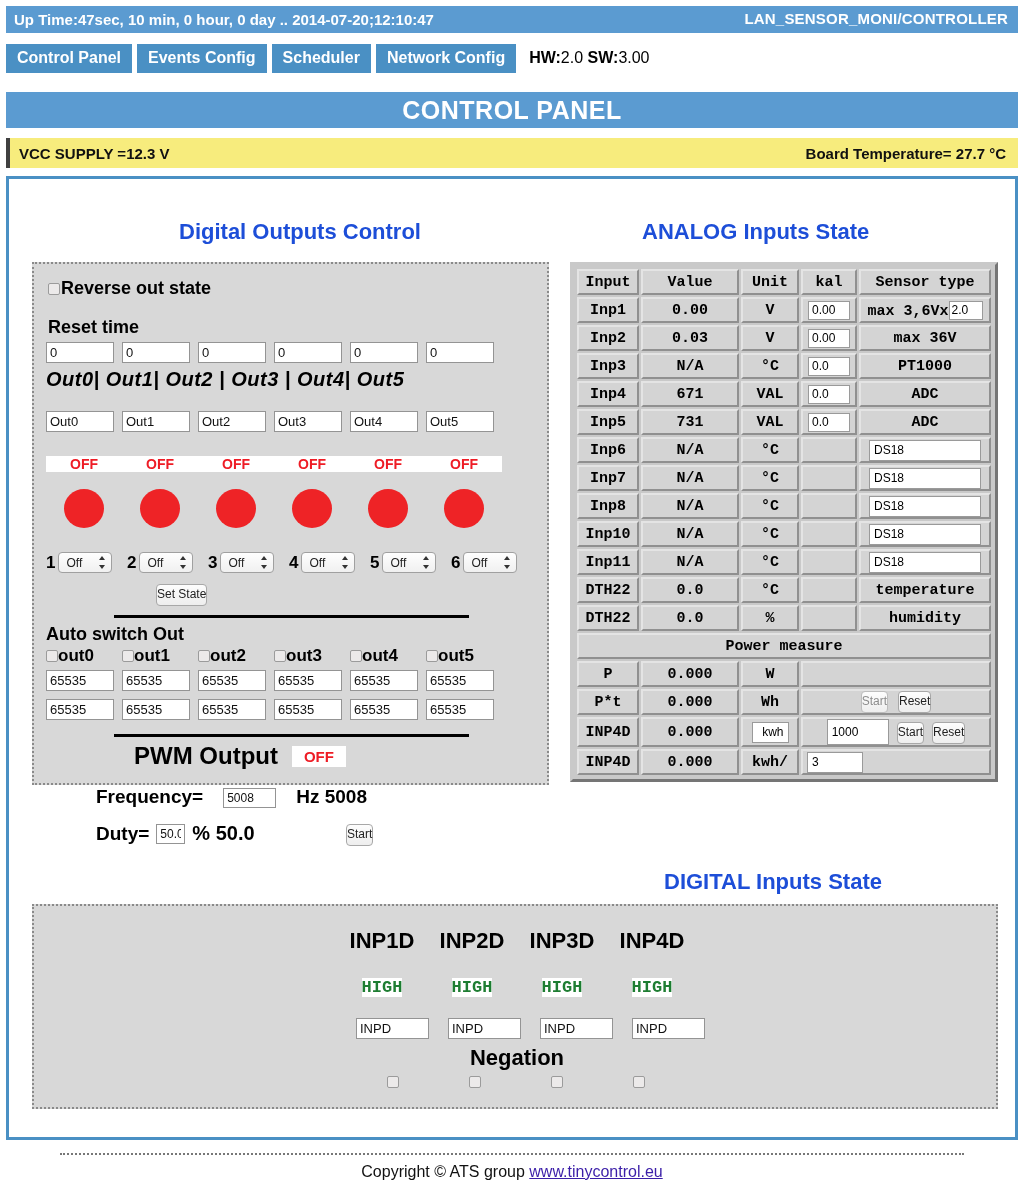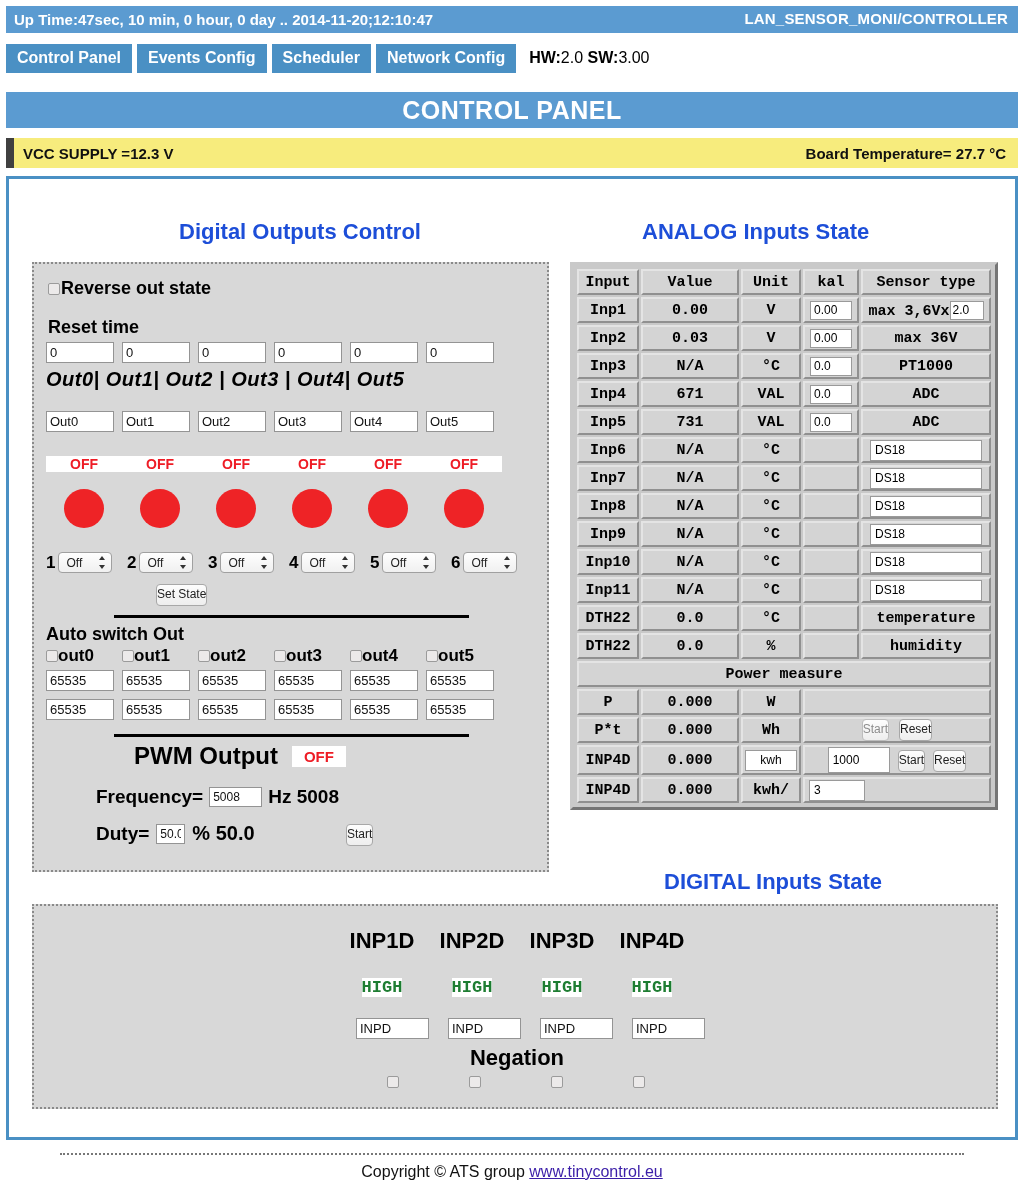--- a/index.html
+++ b/index.html
@@ -192,7 +192,7 @@
 <div id="page">
 
   <div class="topbar">
-    <span class="uptime">Up Time:47sec, 10 min, 0 hour, 0 day .. 2014-11-20;12:10:47</span>
+    <span class="uptime">Up Time:47sec, 10 min, 0 hour, 0 day .. 2014-07-20;12:10:47</span>
     <span class="devname">LAN_SENSOR_MONI/CONTROLLER</span>
   </div>
 

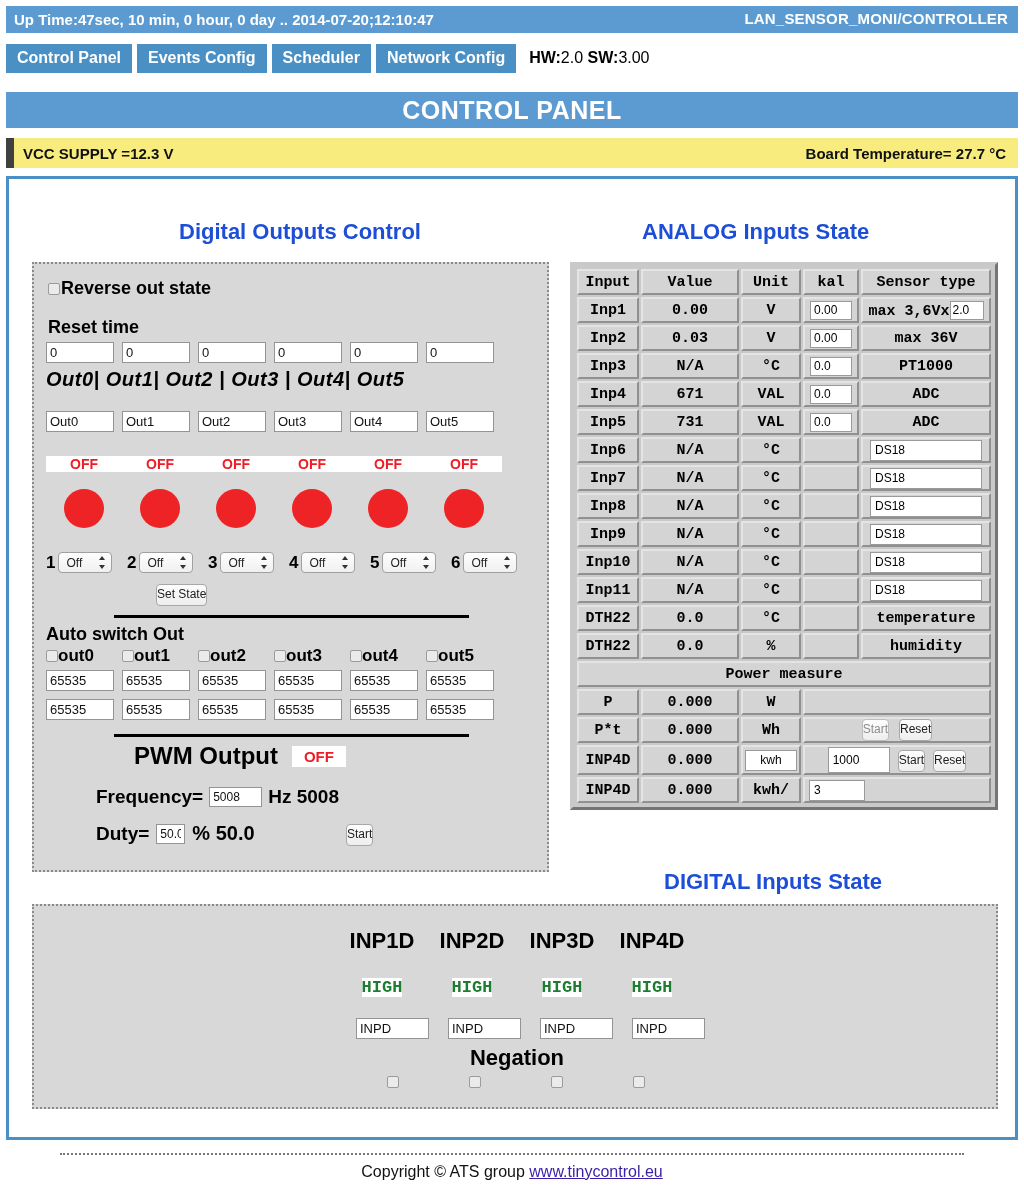--- a/index.html
+++ b/index.html
@@ -54,7 +54,7 @@
   .supply {
     position: absolute; left: 6px; top: 138px; width: 1012px; height: 30px;
     background: #f7ec7d;
-    border-left: 8px solid #404040;
+    border-left: 4px solid #404040;
     display: flex; align-items: center;
     font-size: 15px; font-weight: bold; color: #111;
   }

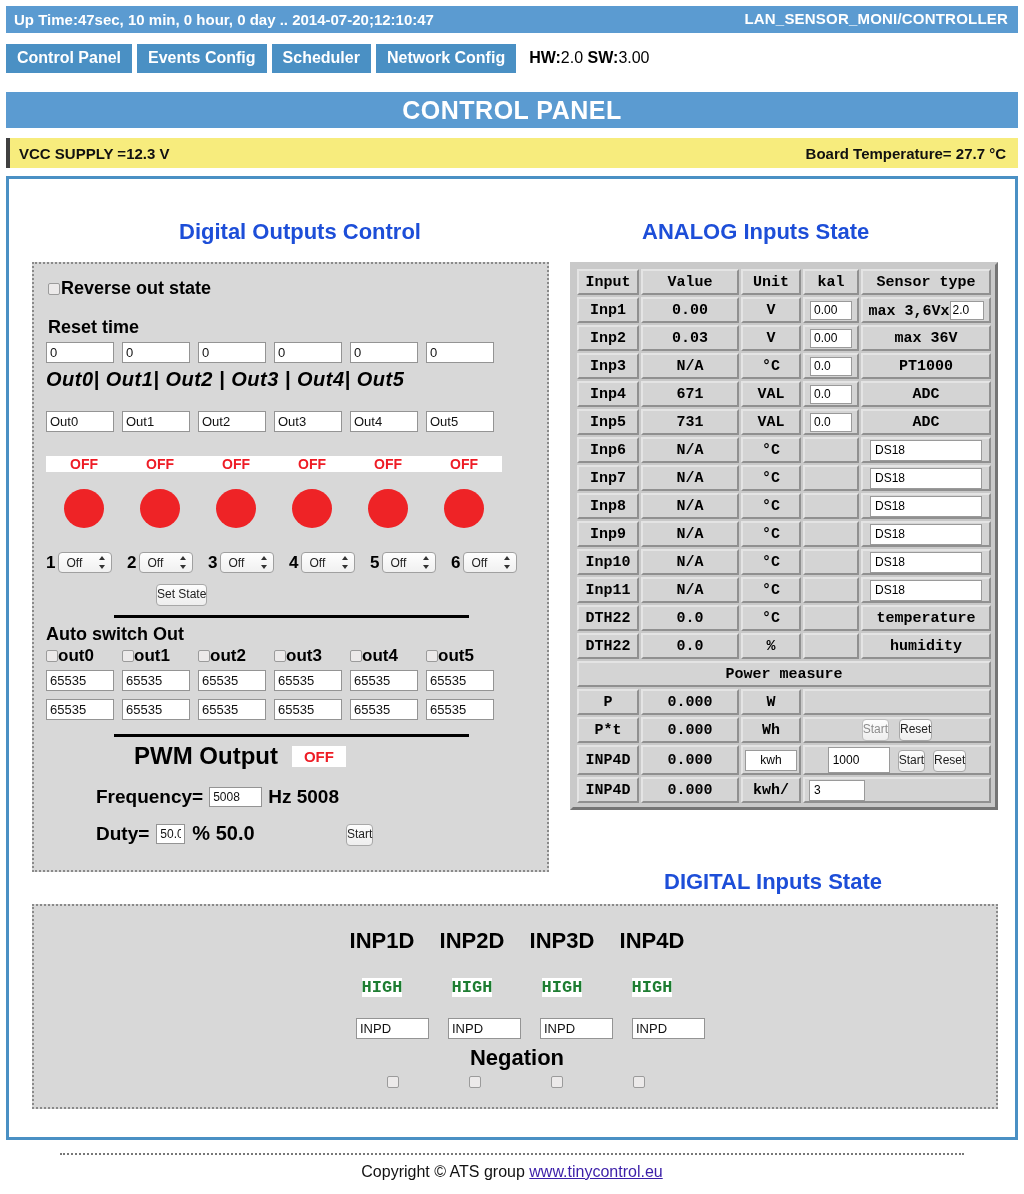--- a/index.html
+++ b/index.html
@@ -80,7 +80,7 @@
     position: absolute; background: #d8d8d8;
     border: 2px dotted #8a8a8a;
   }
-  #outputs-box { left: 23px; top: 83px; width: 517px; height: 610px; }
+  #outputs-box { left: 23px; top: 83px; width: 517px; height: 523px; }
 
   .lbl { font-size: 17px; font-weight: bold; color: #000; }
 

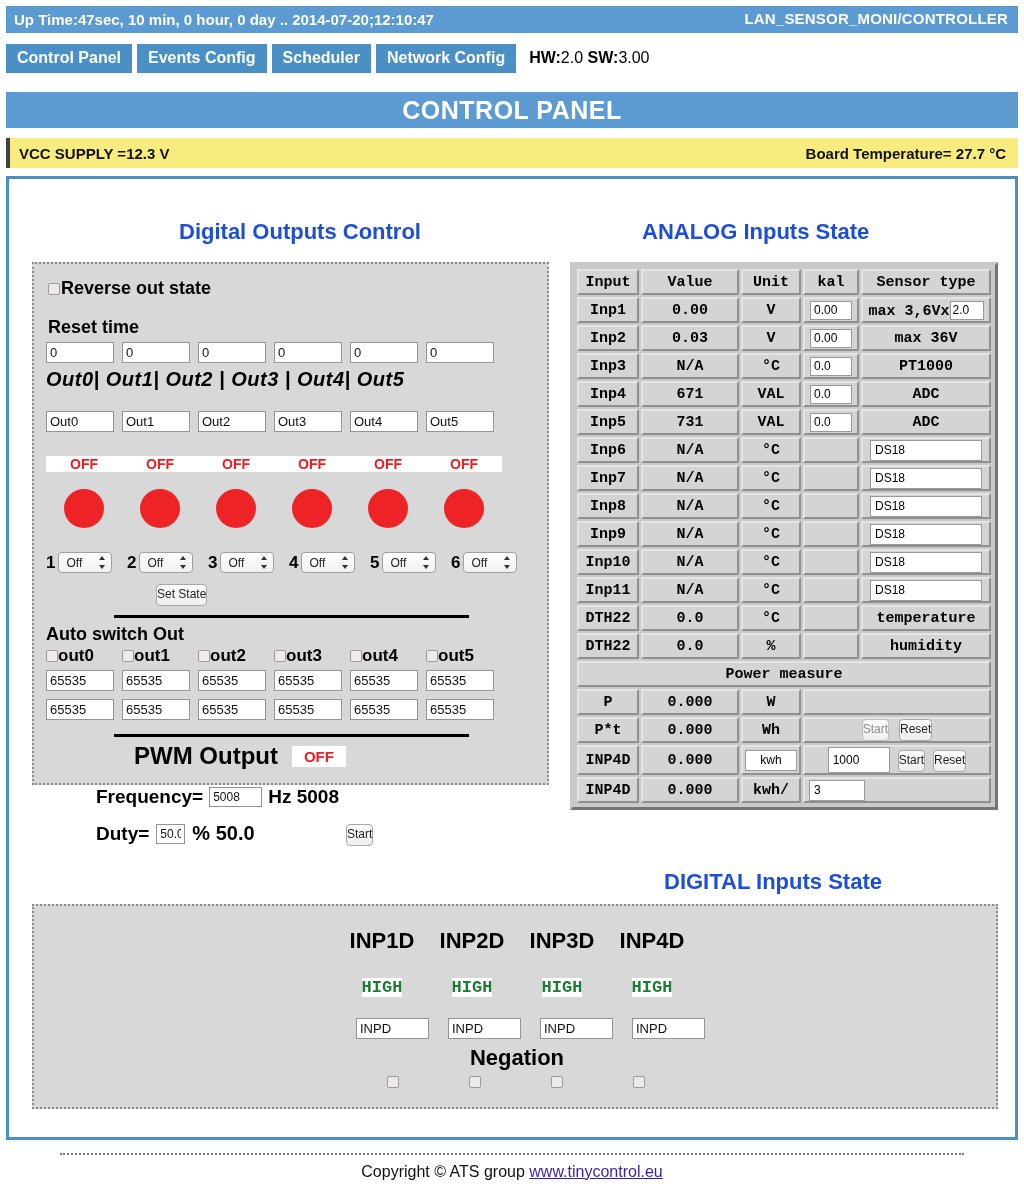--- a/index.html
+++ b/index.html
@@ -453,13 +453,6 @@
               <td><input class="dsin" value="DS18" style=""></td>
             </tr>
             <tr>
-              <td class="colA">Inp9</td>
-              <td class="colB val">N/A</td>
-              <td class="colC">°C</td>
-              <td class="colD"></td>
-              <td><input class="dsin" value="DS18" style=""></td>
-            </tr>
-            <tr>
               <td class="colA">Inp10</td>
               <td class="colB val">N/A</td>
               <td class="colC">°C</td>

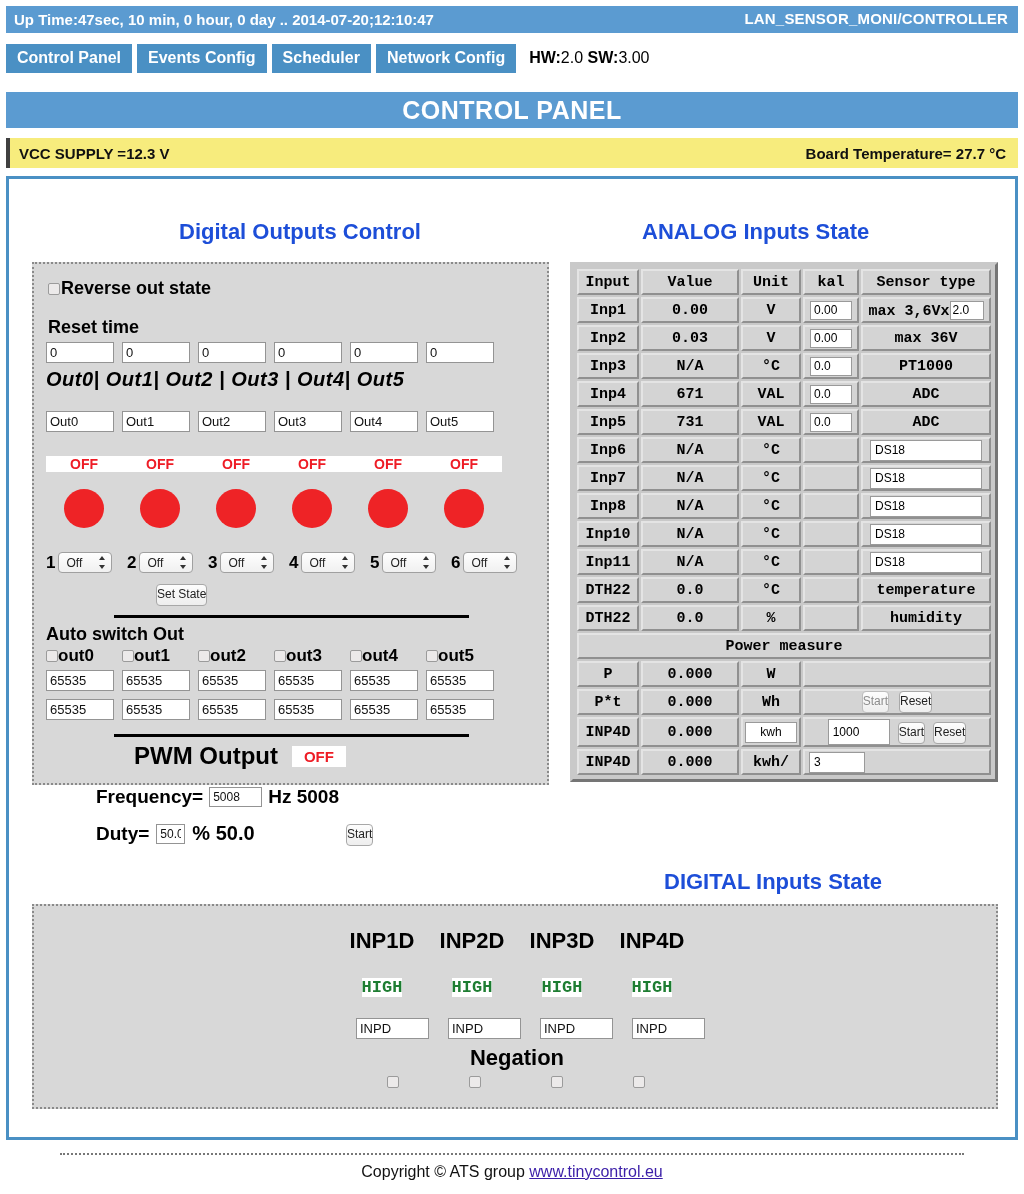--- a/index.html
+++ b/index.html
@@ -162,8 +162,8 @@
            border: 1px solid #9a9a9a; background: #fff; text-align: left; padding: 0 4px; }
   .smallin { width: 34px; height: 19px; font-size: 12px; font-family: "Liberation Sans", sans-serif;
            border: 1px solid #9a9a9a; background: #fff; text-align: left; padding: 0 2px; }
-  .unitin { width: 52px; height: 21px; font-size: 12px; font-family: "Liberation Sans", sans-serif;
-           border: 1px solid #9a9a9a; background: #fff; text-align: center; padding: 0 4px; }
+  .unitin { width: 37px; height: 21px; font-size: 12px; font-family: "Liberation Sans", sans-serif;
+           border: 1px solid #9a9a9a; background: #fff; text-align: right; padding: 0 4px; }
   .pulsein { width: 62px; height: 21px; font-size: 12px; font-family: "Liberation Sans", sans-serif;
            border: 1px solid #9a9a9a; background: #fff; text-align: left; padding: 12px 4px; }
   .kwhin { width: 56px; height: 21px; font-size: 12px; font-family: "Liberation Sans", sans-serif;

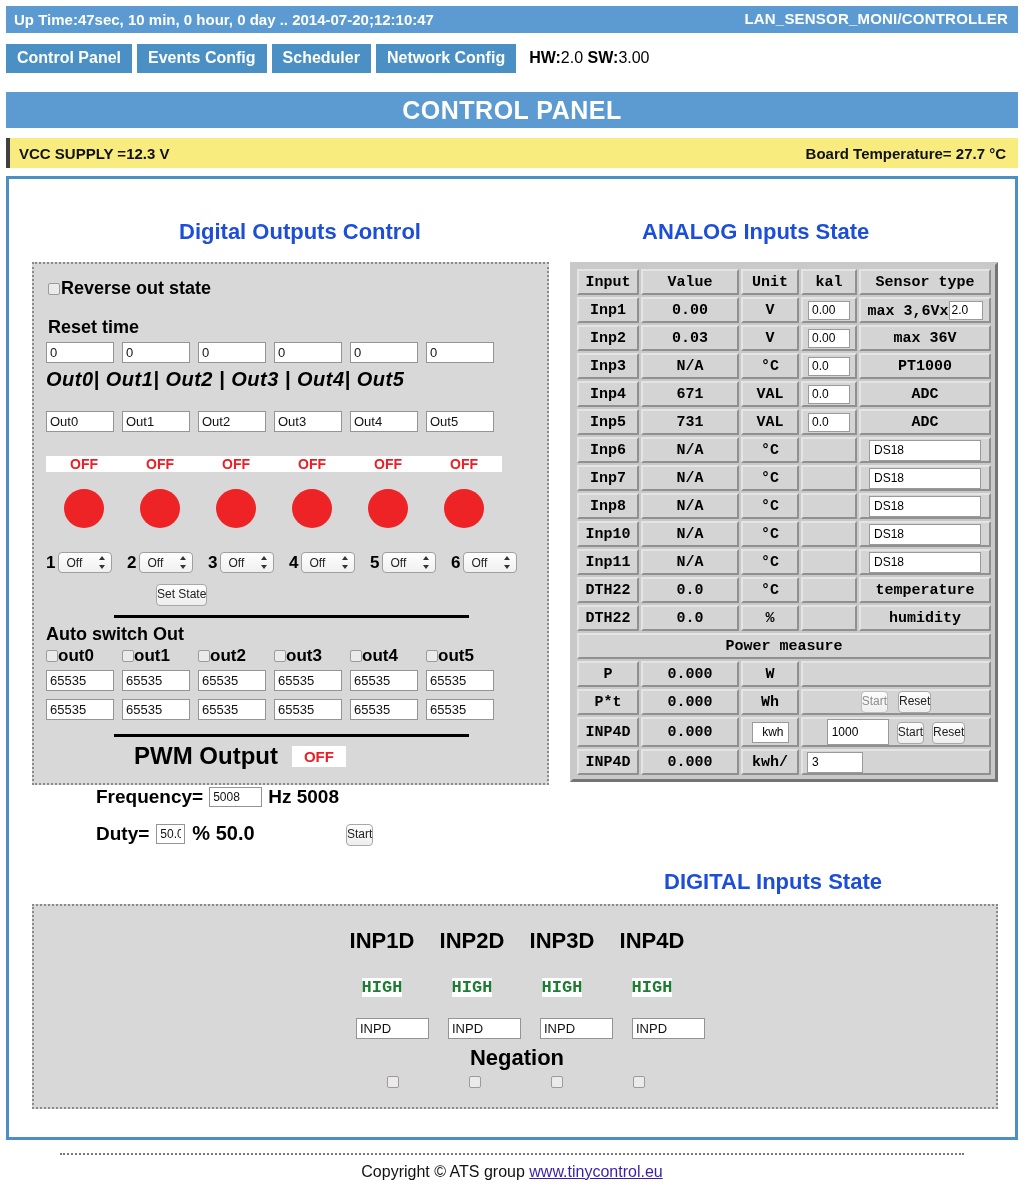--- a/index.html
+++ b/index.html
@@ -370,7 +370,7 @@
         <span class="offtxt" style="font-size:15px;padding:2px 12px;">OFF</span>
       </div>
 
-      <div style="position:absolute;left:62px;top:522px;display:flex;align-items:center;gap:6px;">
+      <div style="position:absolute;left:62px;top:522px;display:flex;align-items:flex-end;gap:20px;">
         <span class="lbl" style="font-size:19px;">Frequency=</span>
         <input class="txtin" style="width: 53px; height: 20px; font-size: 12px;" value="5008">
         <span class="lbl" style="font-size:19px;">Hz 5008</span>

